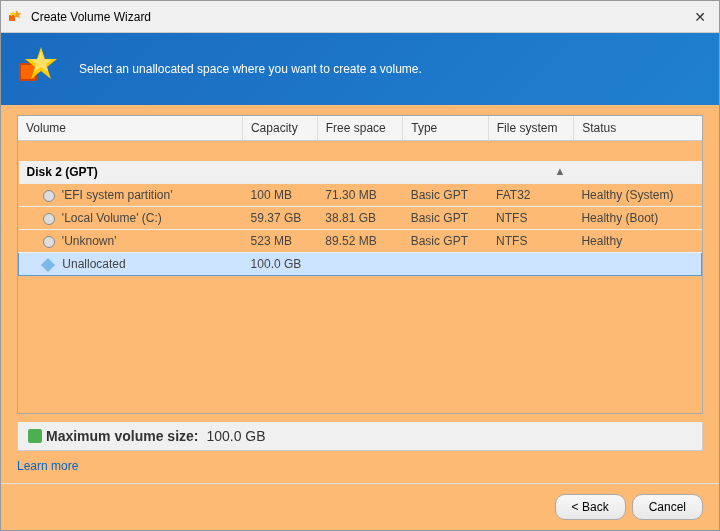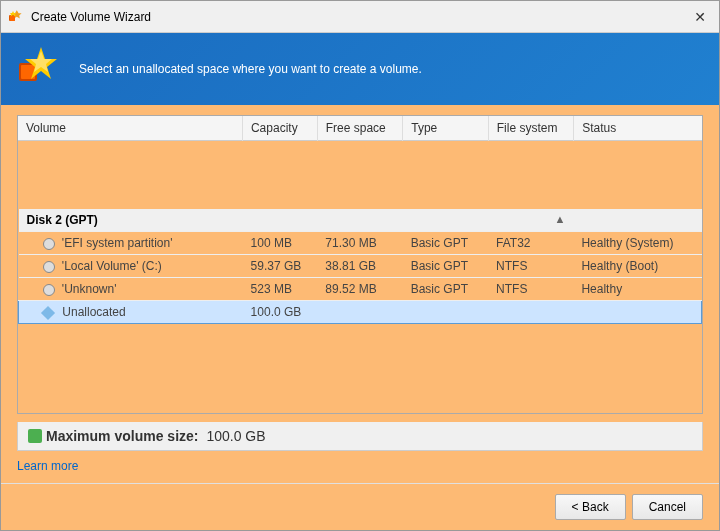--- a/index.html
+++ b/index.html
@@ -89,7 +89,6 @@
       overflow: hidden;
       display: flex;
       flex-direction: column;
-      gap: 48px;
     }
     table {
       width: 100%;

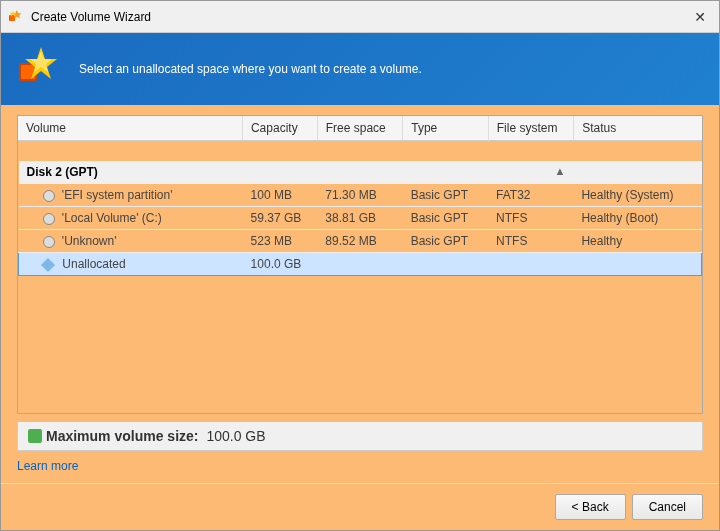--- a/index.html
+++ b/index.html
@@ -187,7 +187,7 @@
       border: 1px solid #aaa;
       background: linear-gradient(to bottom, #f8f8f8, #e8e8e8);
       cursor: pointer;
-      border-radius: 2px;
+      border-radius: 10px;
       min-width: 70px;
     }
     .btn-default {

